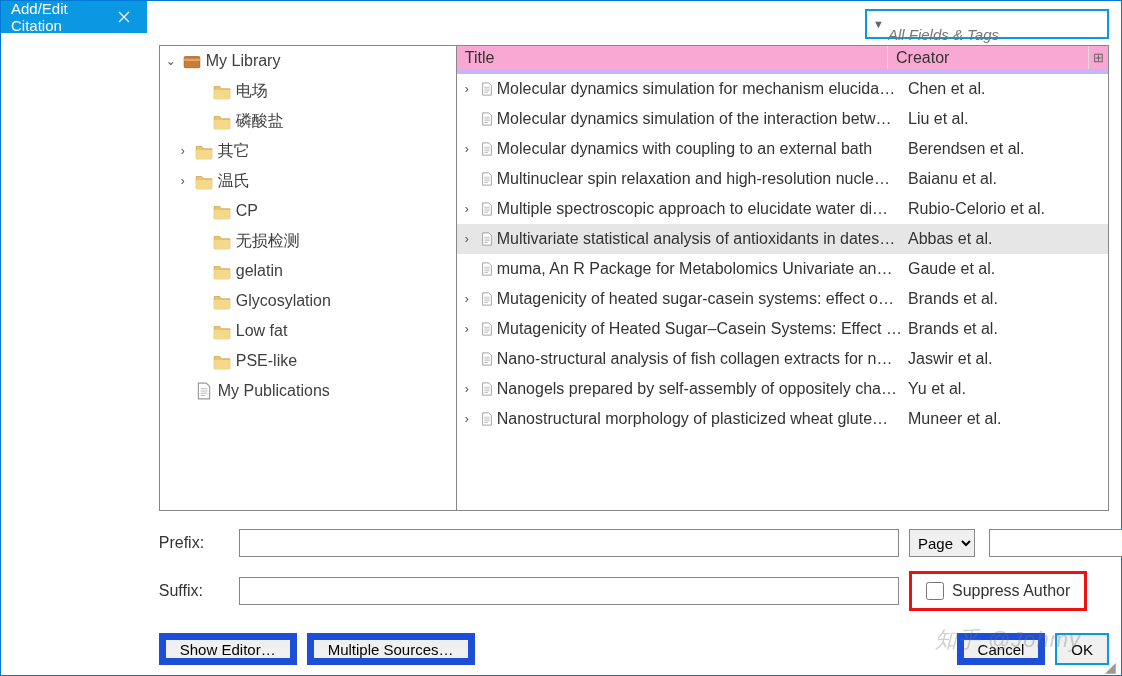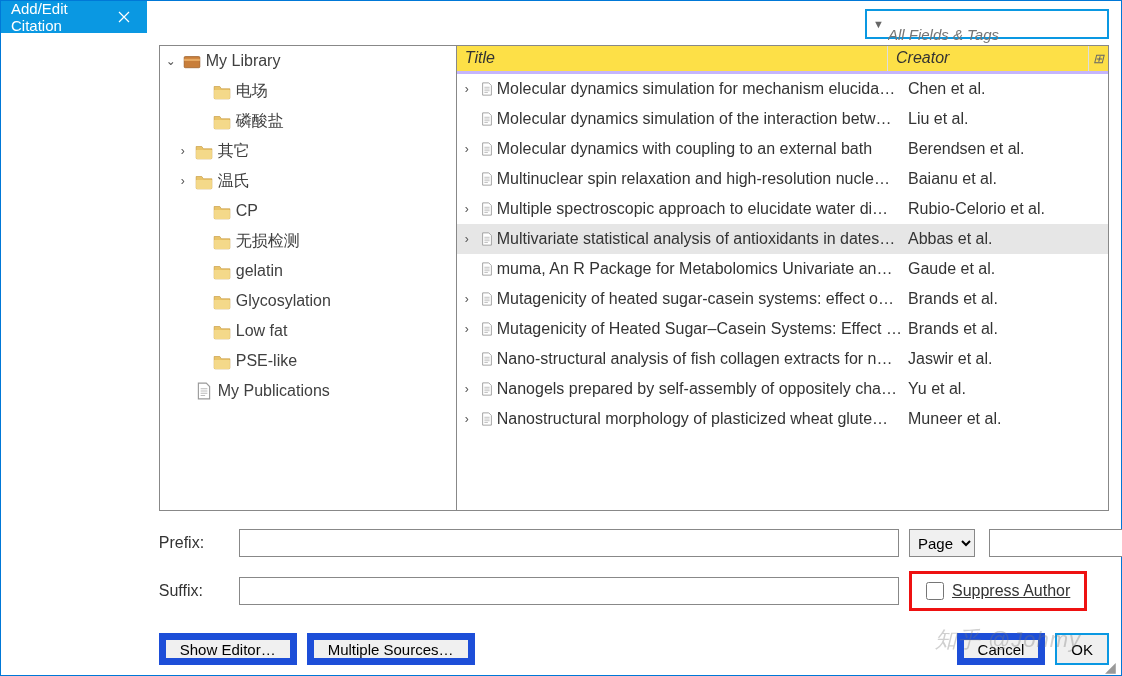--- a/index.html
+++ b/index.html
@@ -26,7 +26,7 @@
 .indent-2 { padding-left: 34px; }
 
 .list-pane { flex: 1; border: 1px solid #888; border-left: none; display: flex; flex-direction: column; min-width: 0; }
-.list-header { display: flex; border-bottom: 3px solid #c4b5fd; height: 28px; background: #fde047; font-style: italic; }
+.list-header { display: flex; border-bottom: 5px solid #c4b5fd; height: 28px; background: #f9a8d4; }
 .col-title { flex: 1; padding: 3px 8px; border-right: 1px solid #ddd; font-size: 16px; }
 .col-creator { width: 200px; padding: 3px 8px; font-size: 16px; }
 .col-menu { width: 20px; border-left: 1px solid #ddd; display: flex; align-items: center; justify-content: center; color: #666; font-size: 13px; }

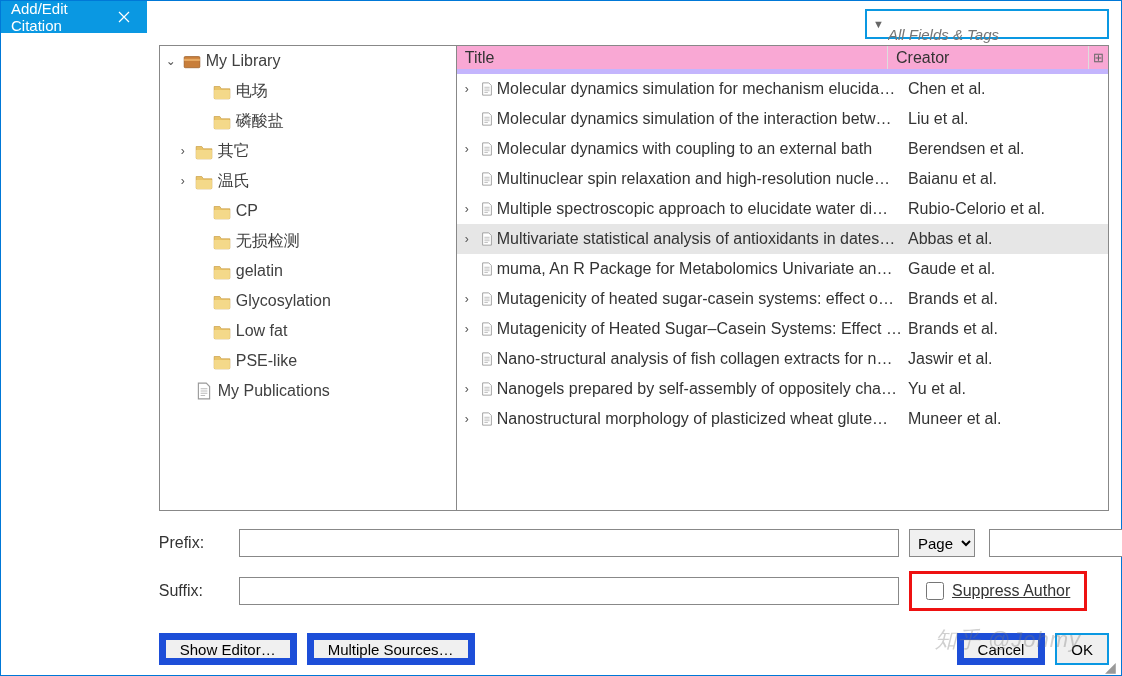--- a/index.html
+++ b/index.html
@@ -45,7 +45,7 @@
 .locator-row { display: flex; gap: 14px; align-items: center; }
 .locator-row select { width: 130px; height: 28px; border: 1px solid #888; background: #f0f0f0; font-size: 15px; padding: 0 4px; }
 .locator-row input { width: 250px; height: 28px; border: 1px solid #888; background: #fff; padding: 0 4px; }
-.suppress-box { border: 3px solid #e11; padding: 8px 14px; display: inline-flex; gap: 8px; text-decoration: underline; }
+.suppress-box { border: 3px solid #e11; padding: 8px 14px; display: inline-flex; gap: 8px; }
 .suppress-box input[type=checkbox] { width: 18px; height: 18px; }
 .suppress-box label { font-size: 16px; }
 

